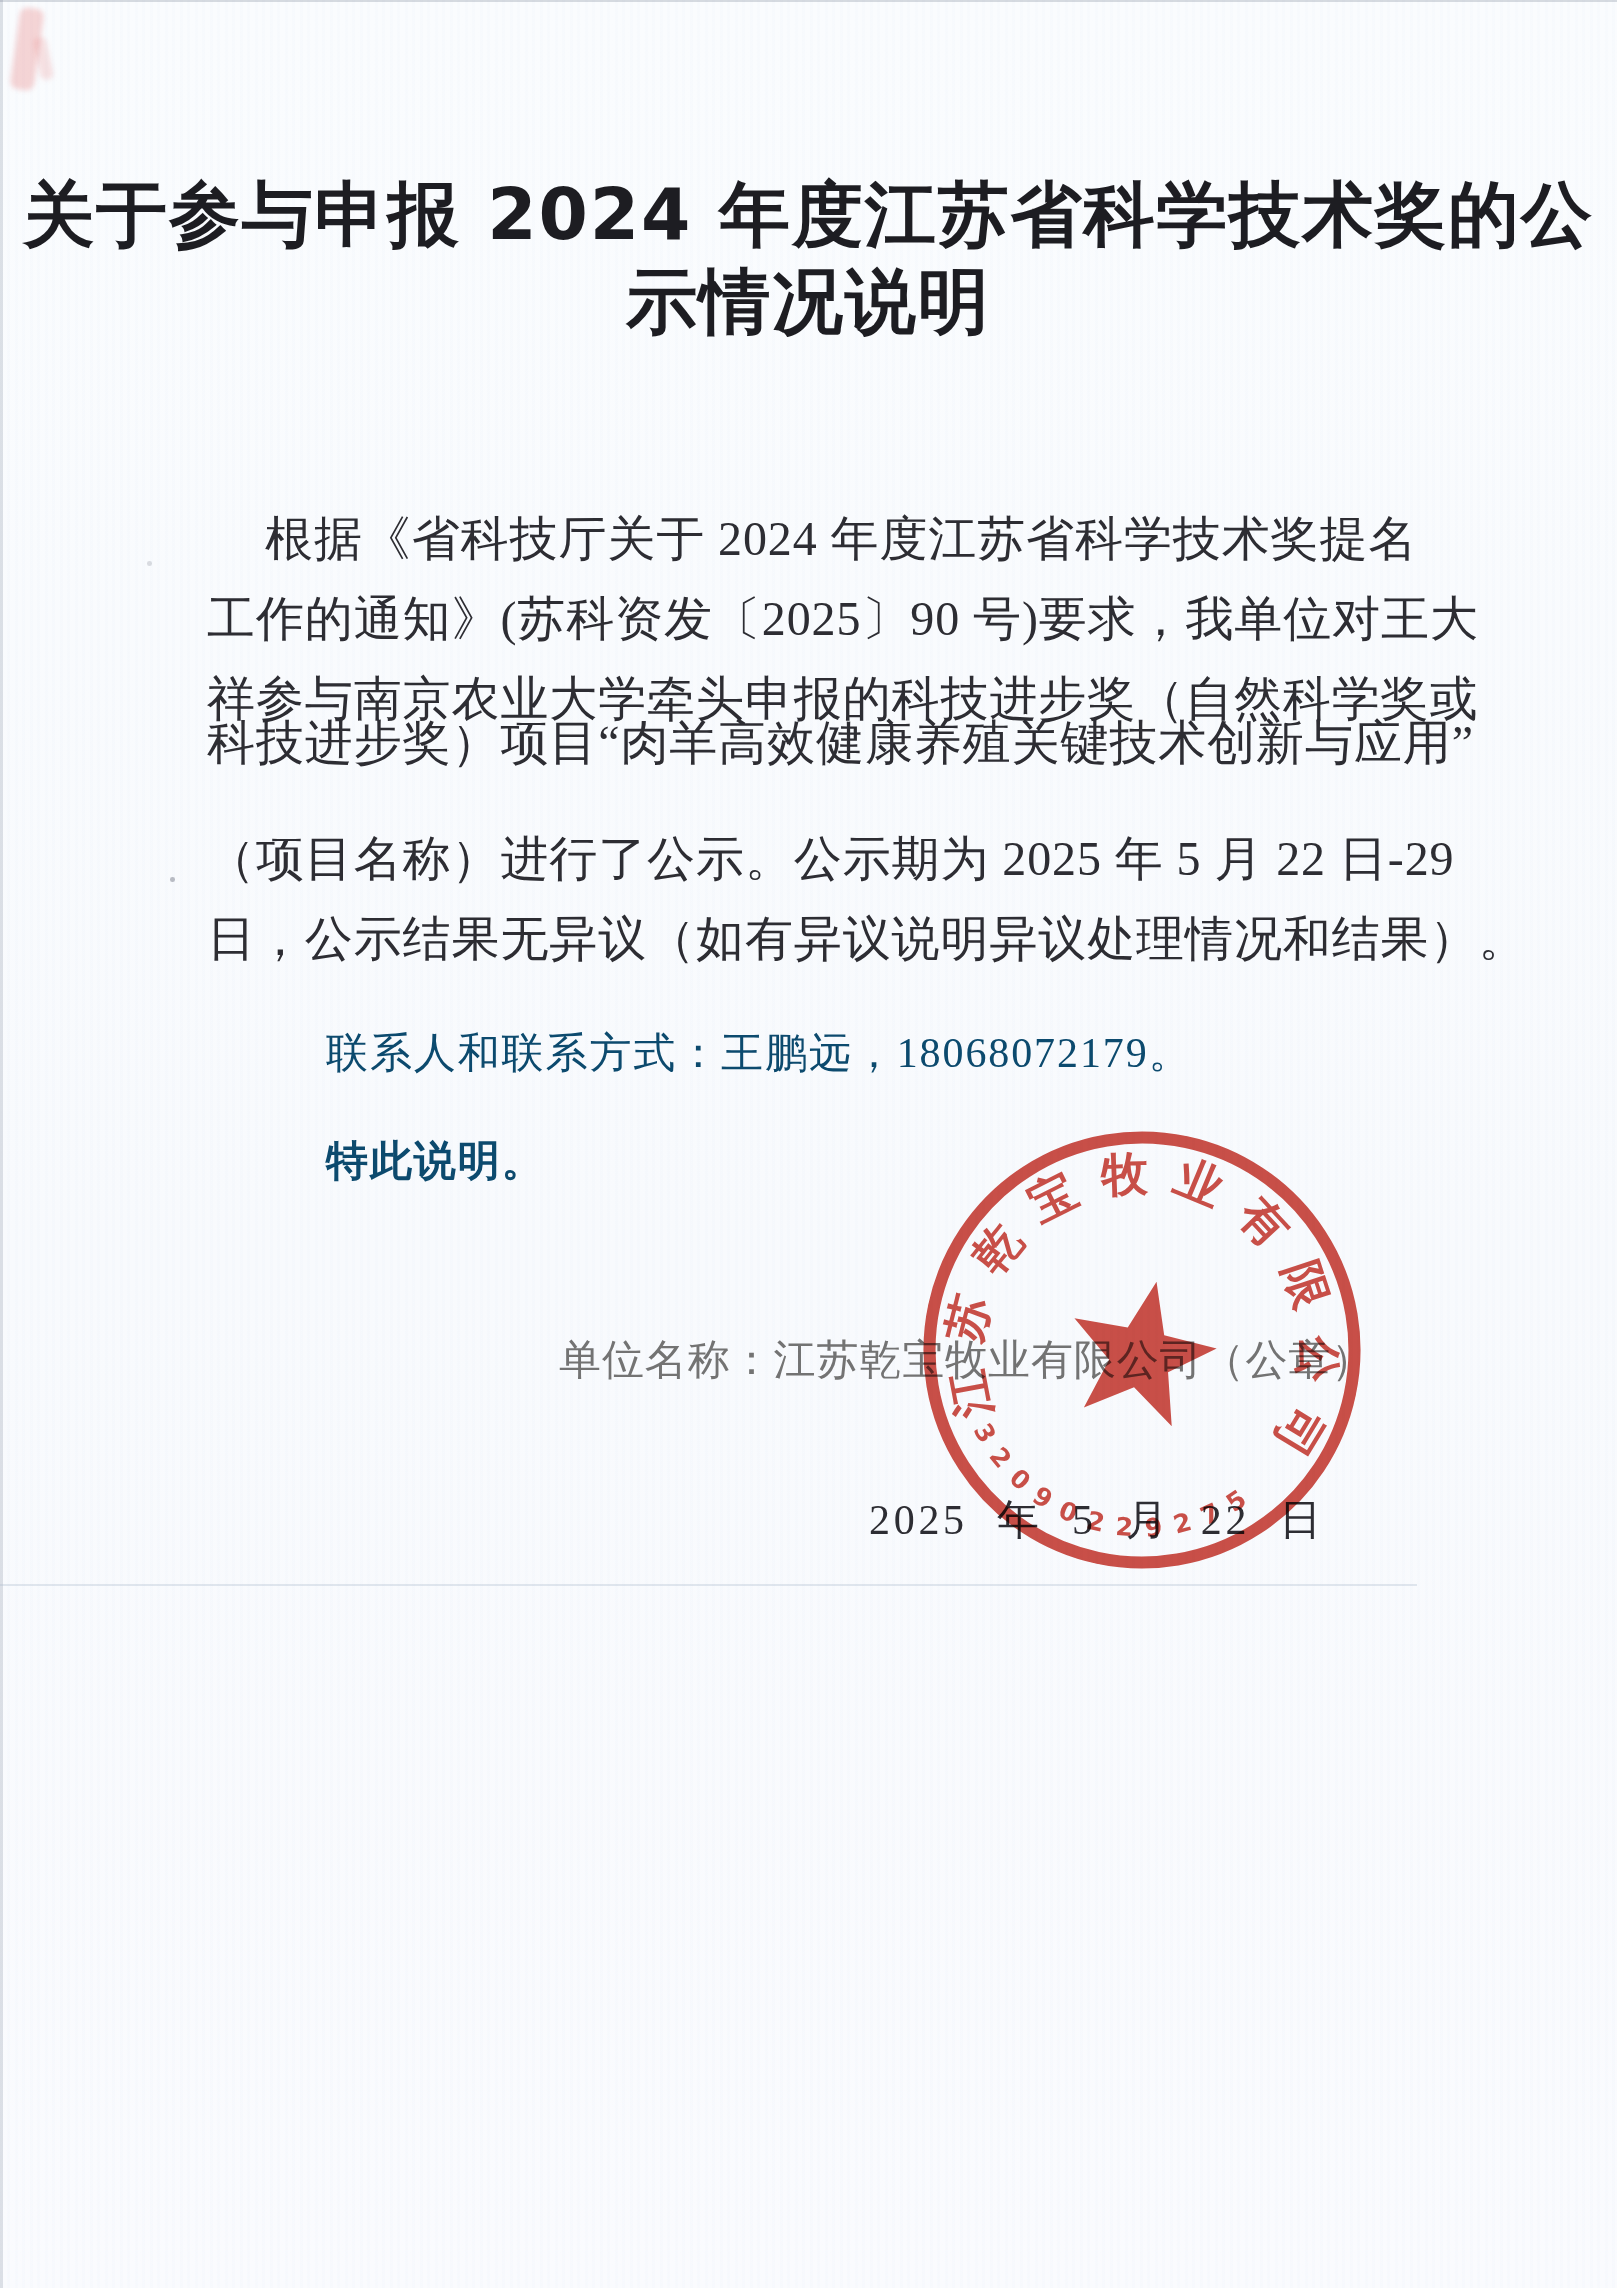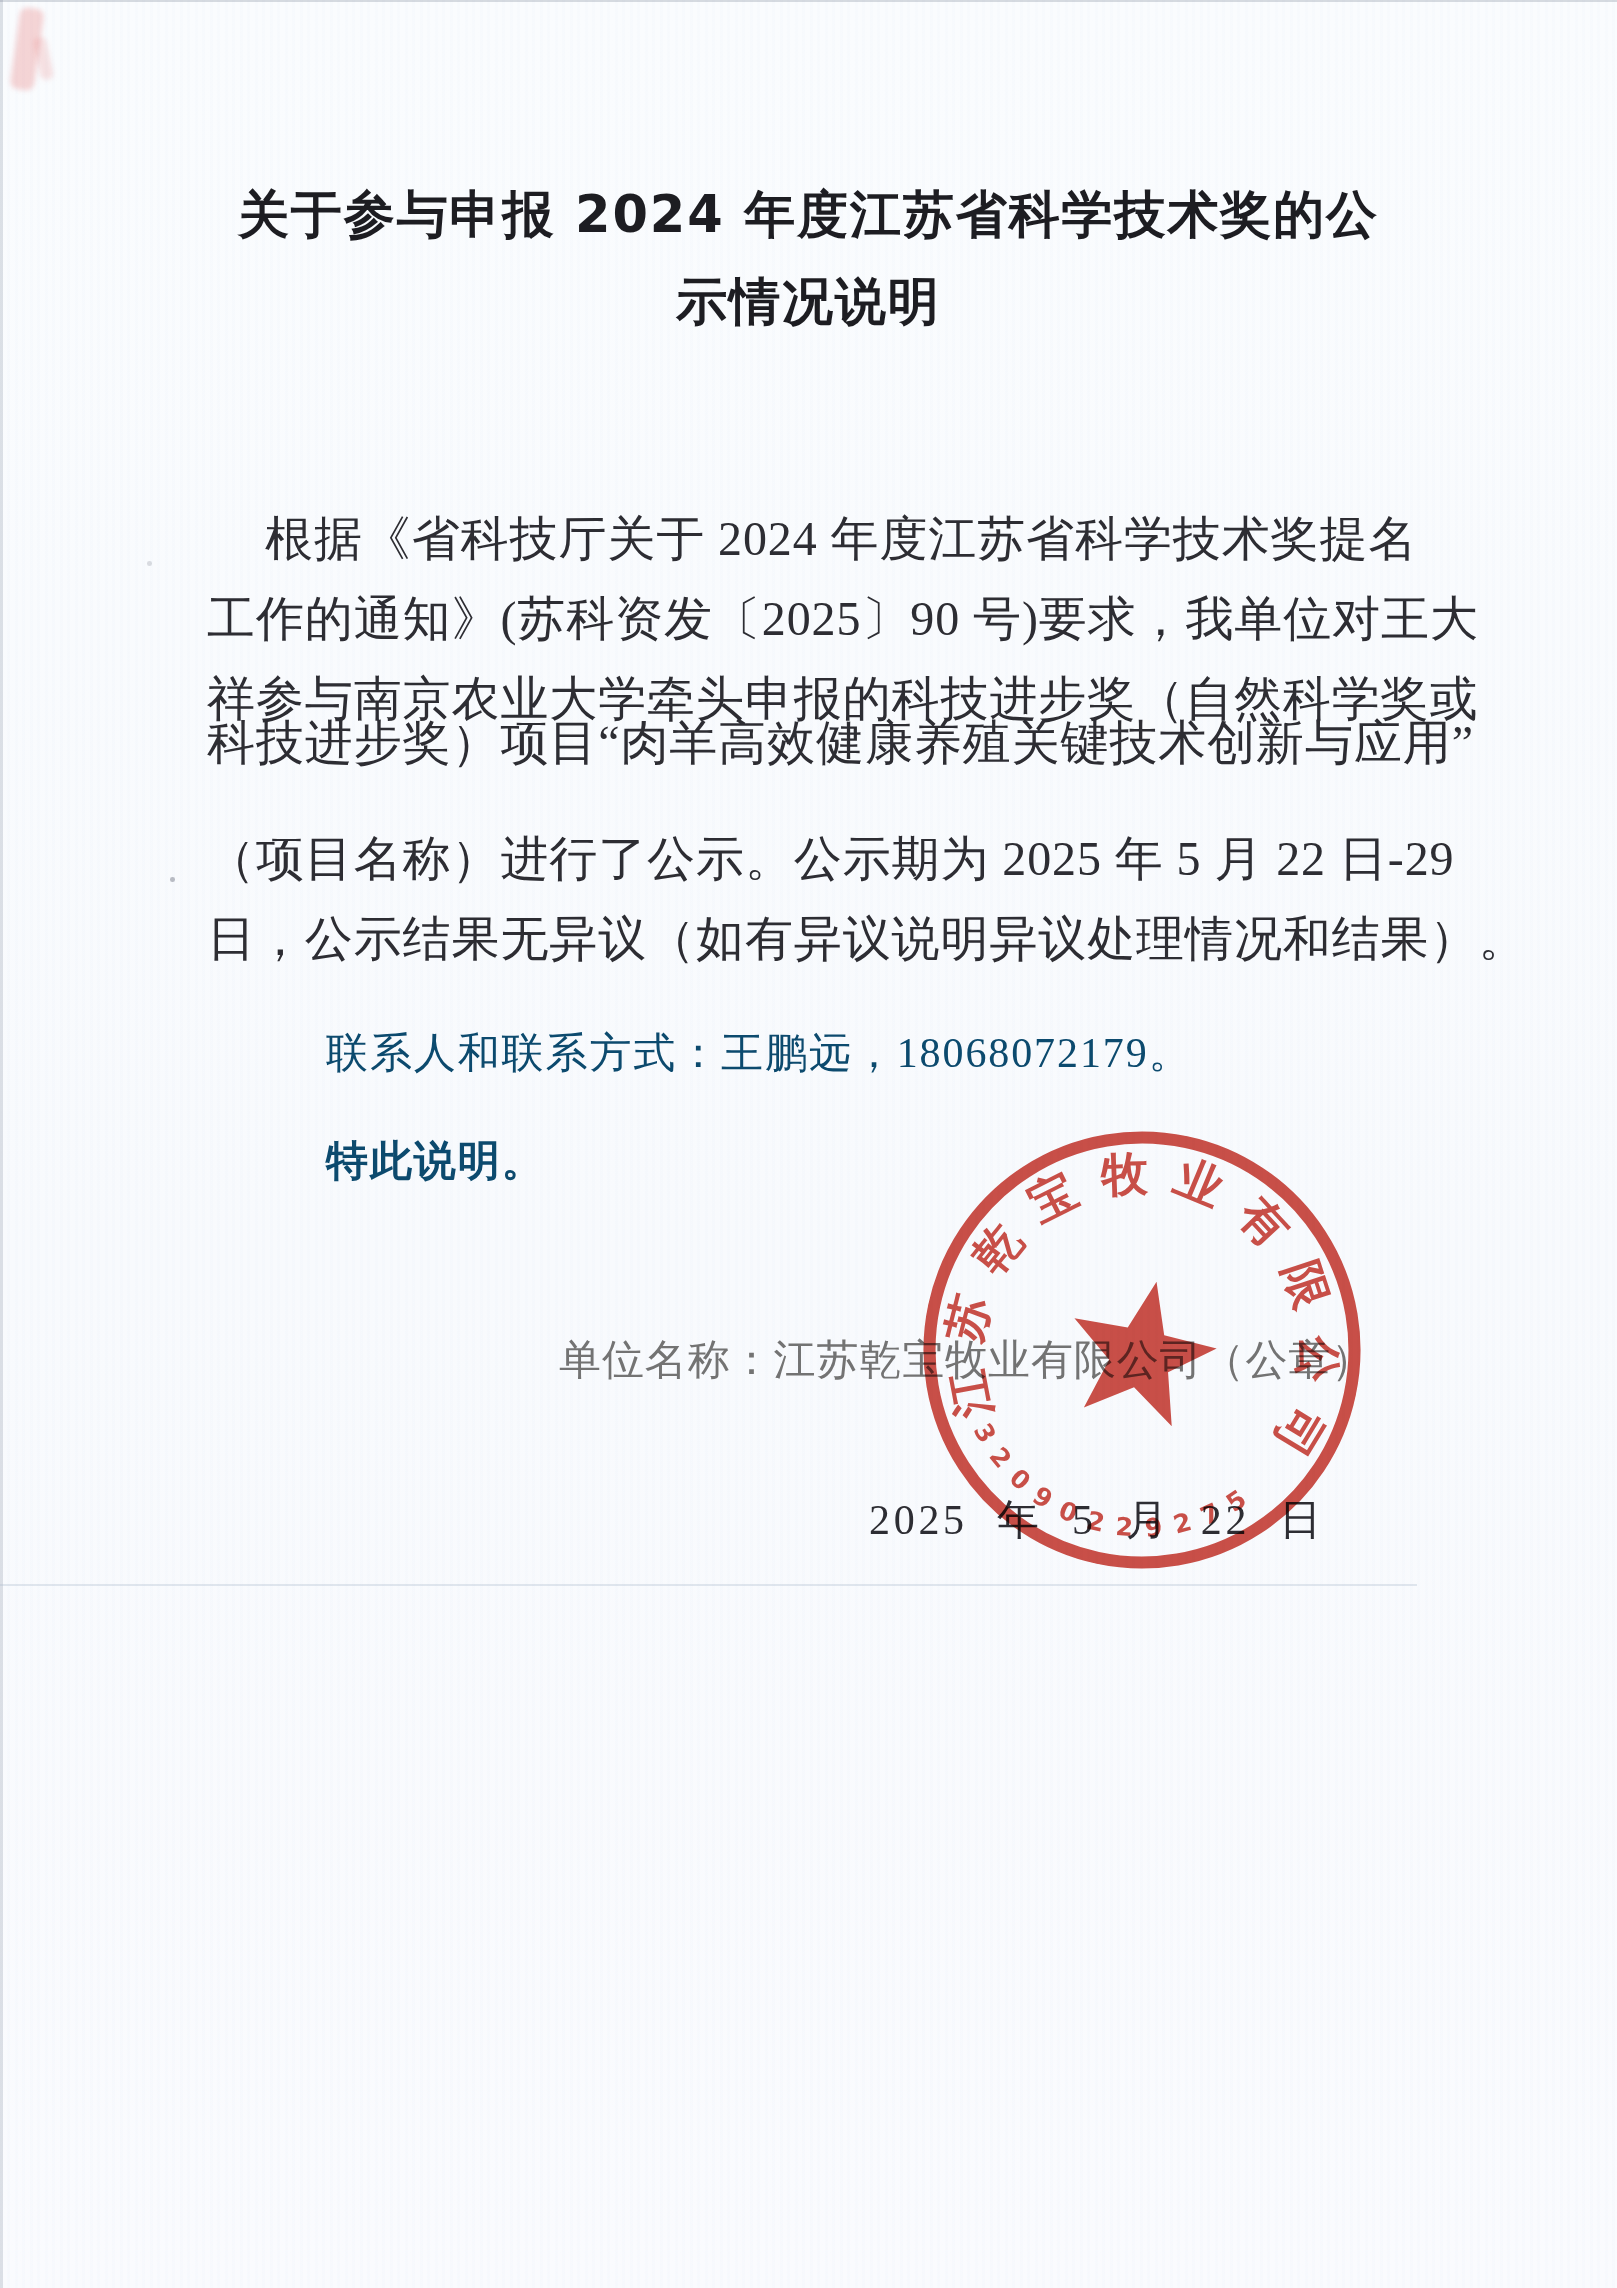--- a/index.html
+++ b/index.html
@@ -28,7 +28,7 @@
     text-align:center;
     font-family:"DejaVu Sans","Liberation Sans",sans-serif;
     font-weight:700;
-    font-size:51px;line-height:87px;
+    font-size:71px;line-height:87px;
     color:#1d1d22;
     letter-spacing:1.9px;
   }

